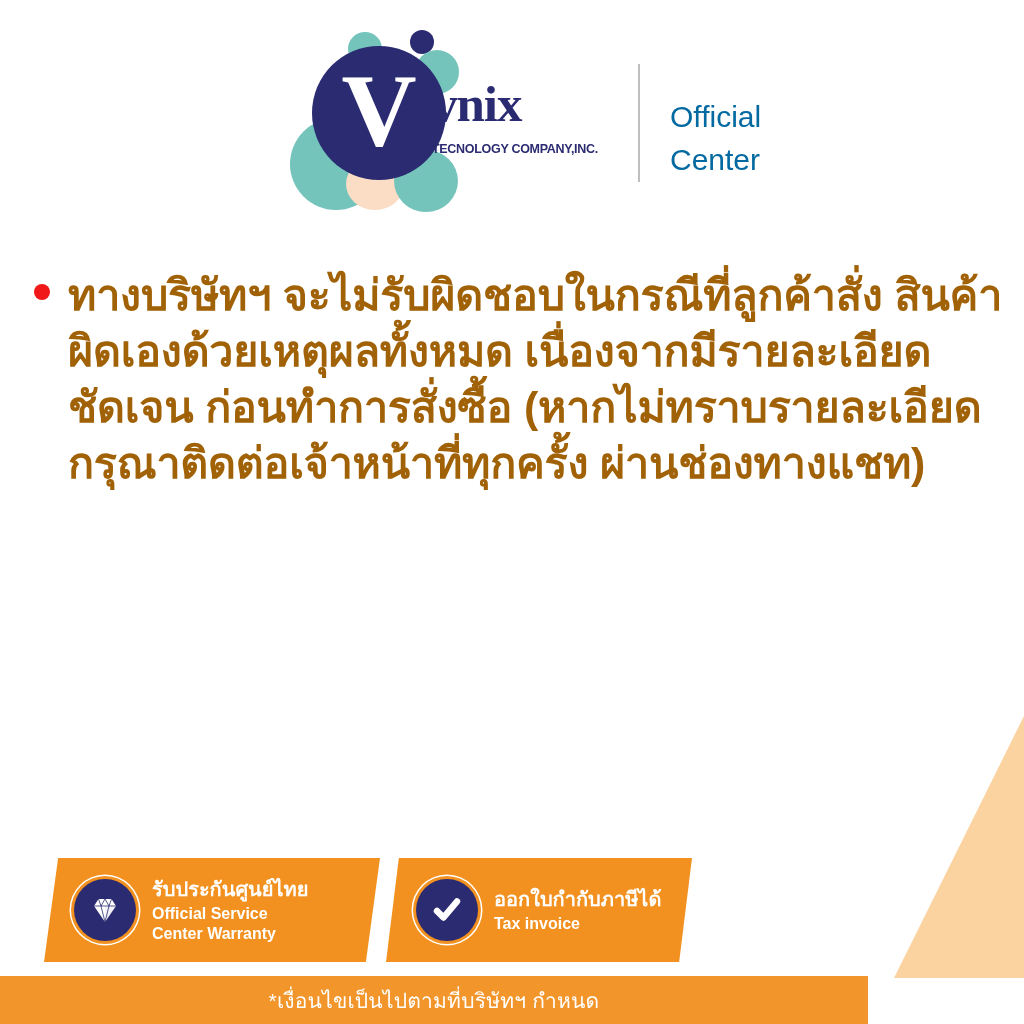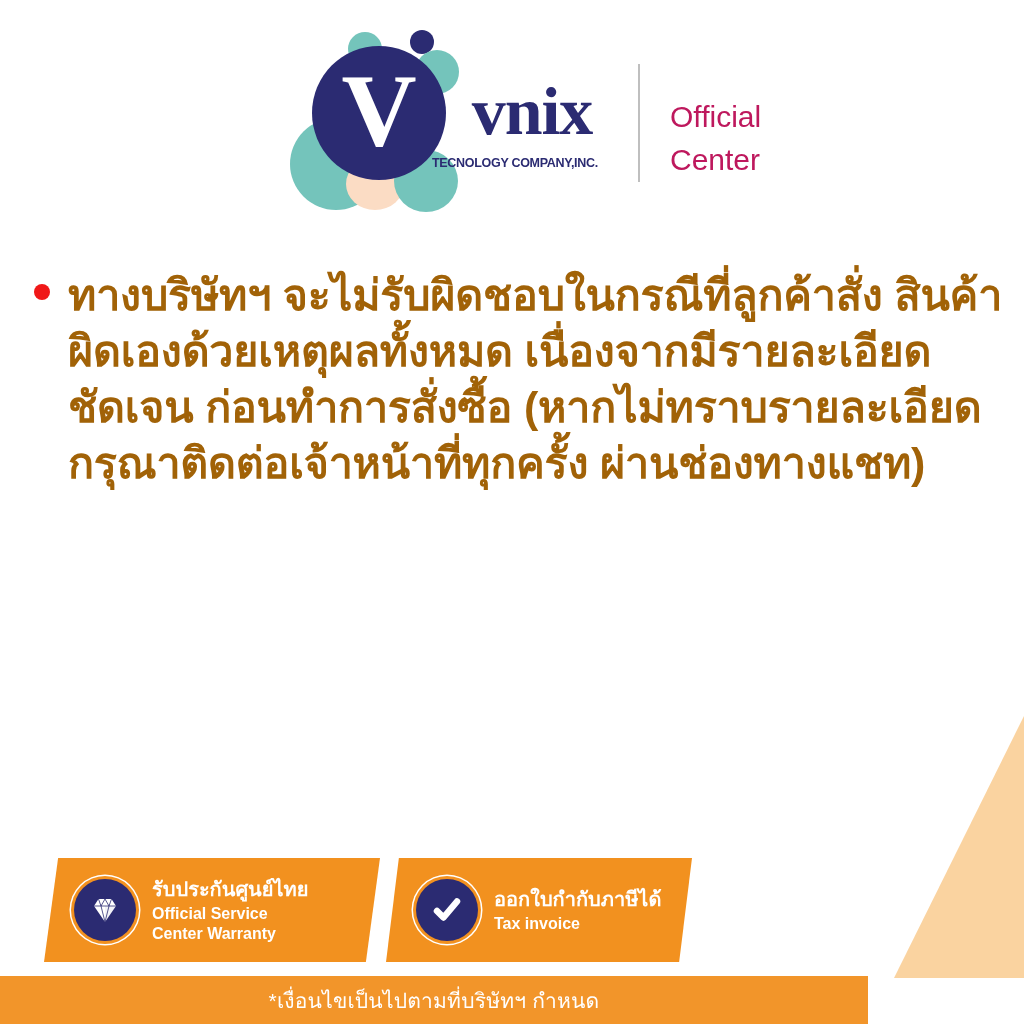--- a/index.html
+++ b/index.html
@@ -89,11 +89,10 @@
   .wordmark-main {
     font-family: "Liberation Serif", "DejaVu Serif", serif;
     font-weight: bold;
-    font-size: 68px;
+    font-size: 51px;
     line-height: 0.82;
     color: #2b2b72;
     letter-spacing: -1px;
-    text-align: center;
   }
   .wordmark-sub {
     font-family: "Liberation Sans", "DejaVu Sans", sans-serif;

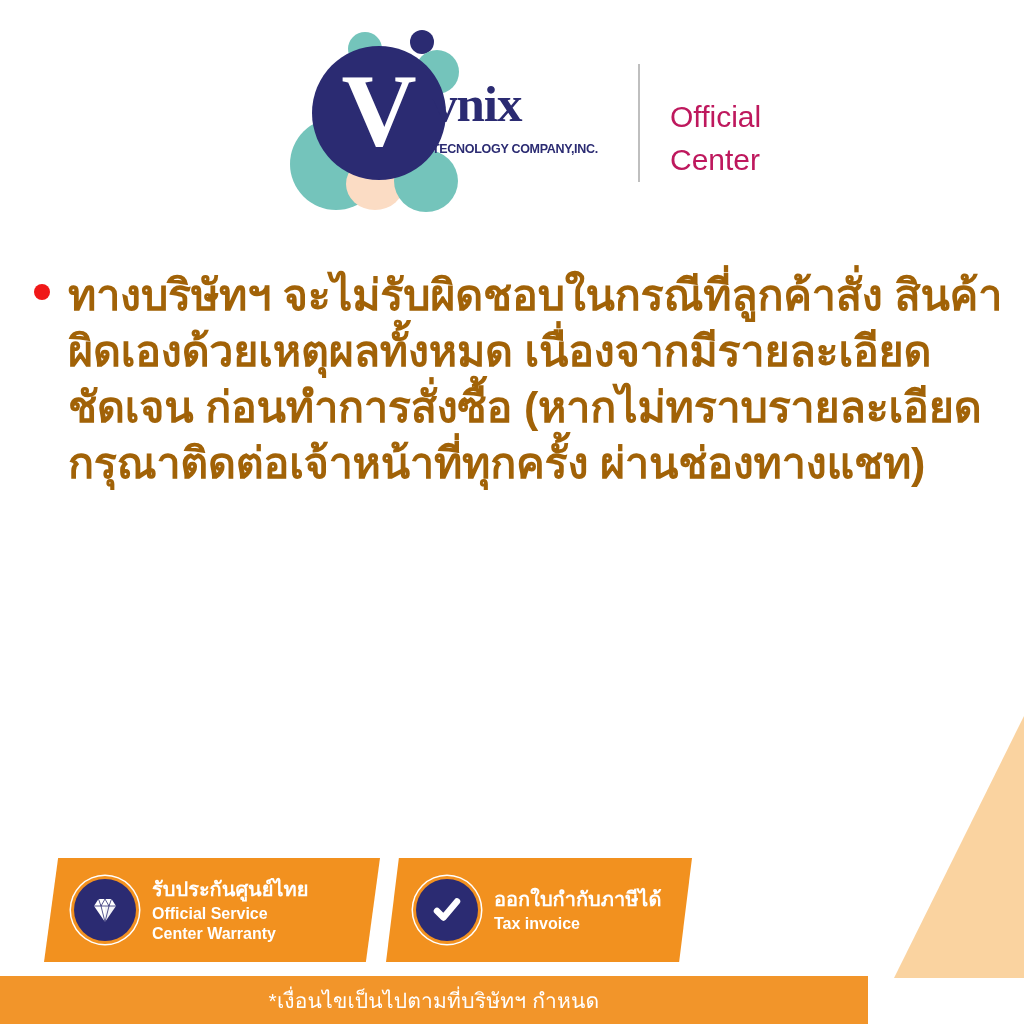--- a/index.html
+++ b/index.html
@@ -114,7 +114,7 @@
     position: absolute;
     left: 670px;
     top: 96px;
-    color: #be185d;
+    color: #0369a1;
     font-size: 30px;
     line-height: 1.42;
     font-weight: 400;

